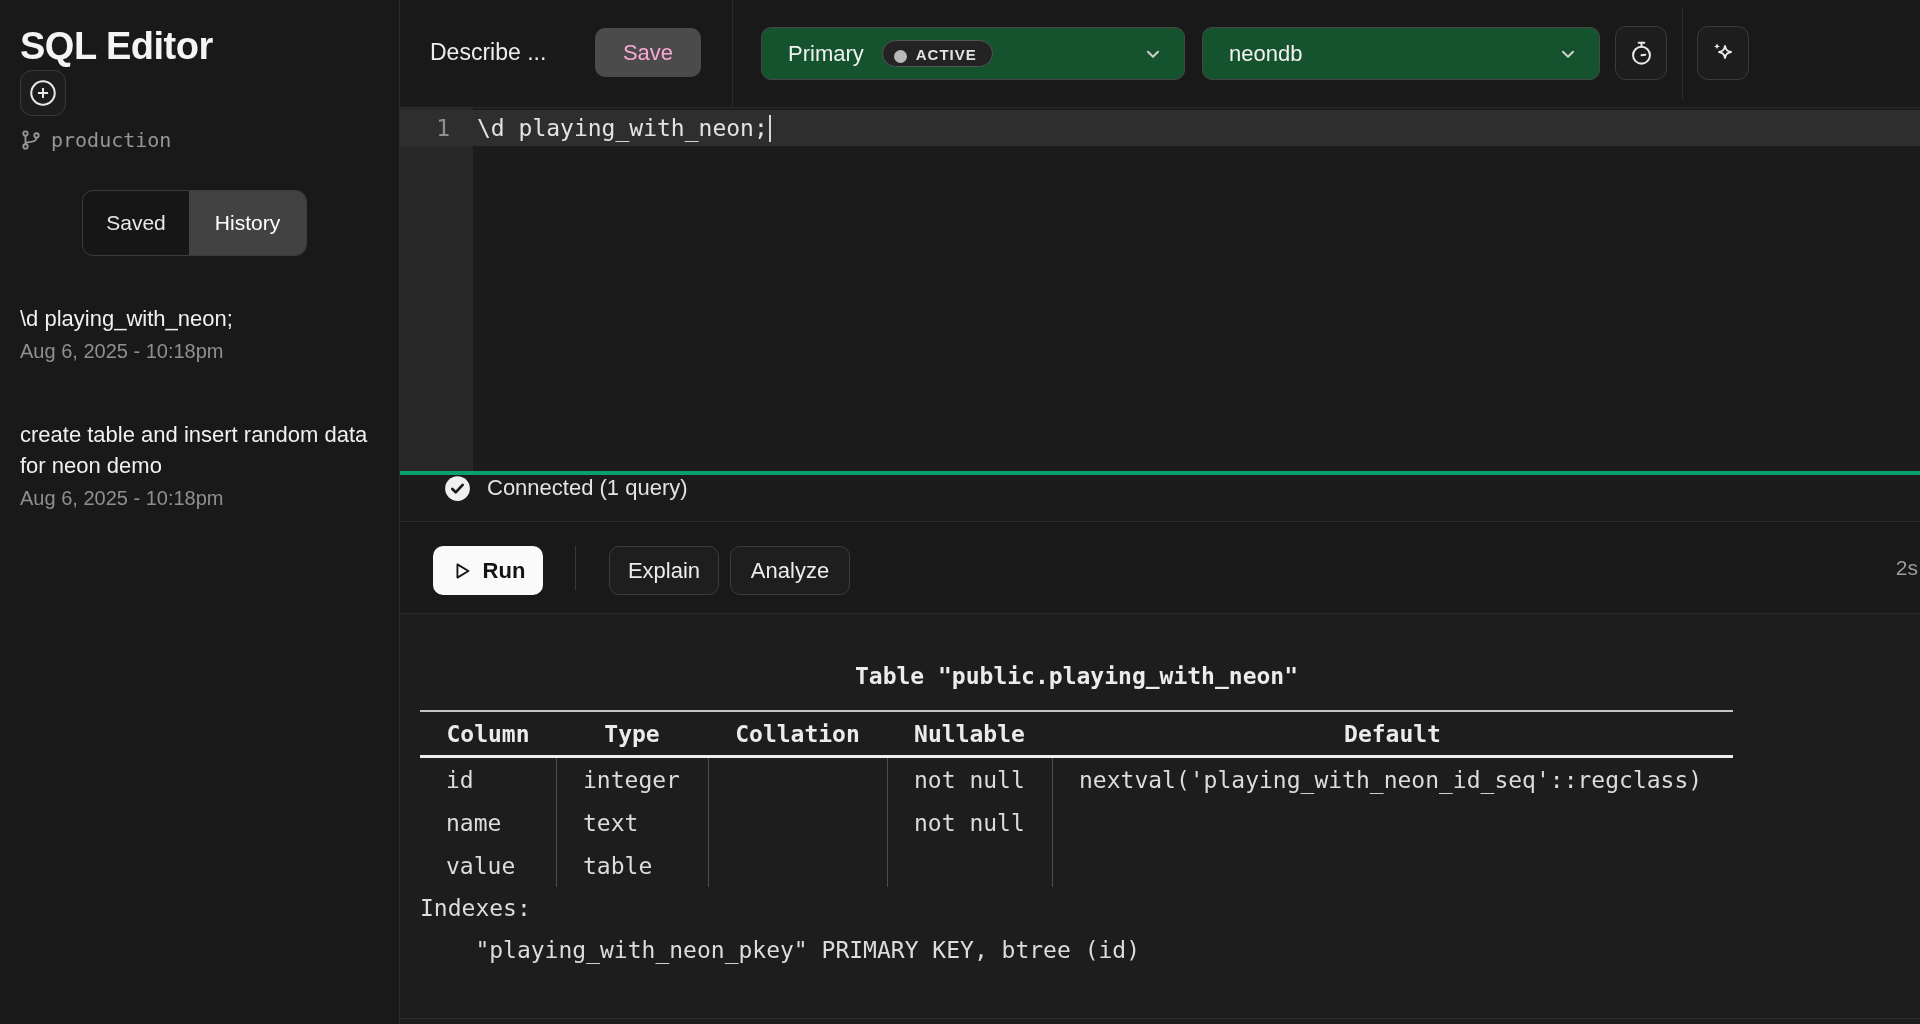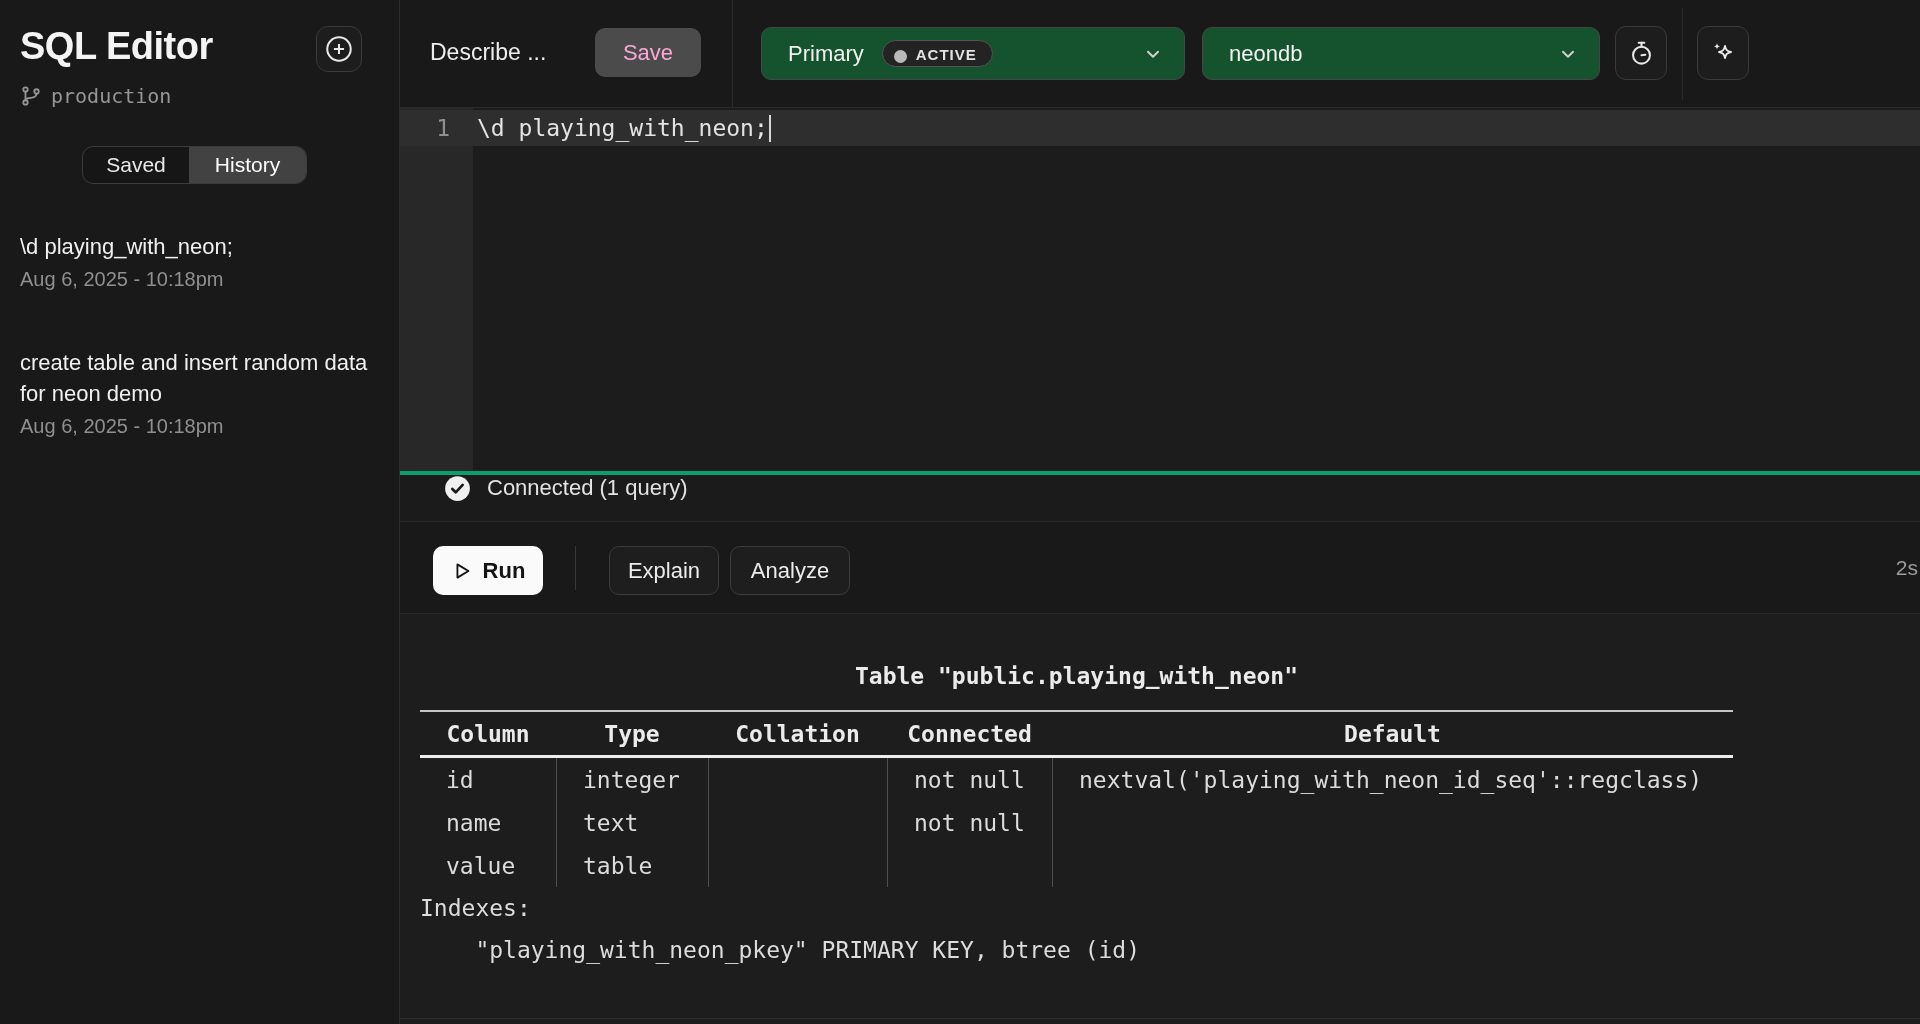--- a/index.html
+++ b/index.html
@@ -18,7 +18,7 @@
     border-right:1px solid #2c2c2c;
     padding:24px 20px 0 20px; position:relative;
   }
-  .sidebar-header { display:flex; justify-content:space-between; align-items:flex-start; }
+  .sidebar-header { display:flex; justify-content:space-between; align-items:flex-start;flex-direction:column; }
   .app-title { margin:0; font-size:38px; font-weight:700; letter-spacing:-0.5px; color:#f4f4f4; line-height:44px; }
   .plus-btn {
     width:46px; height:46px; margin:2px 17px 0 0;

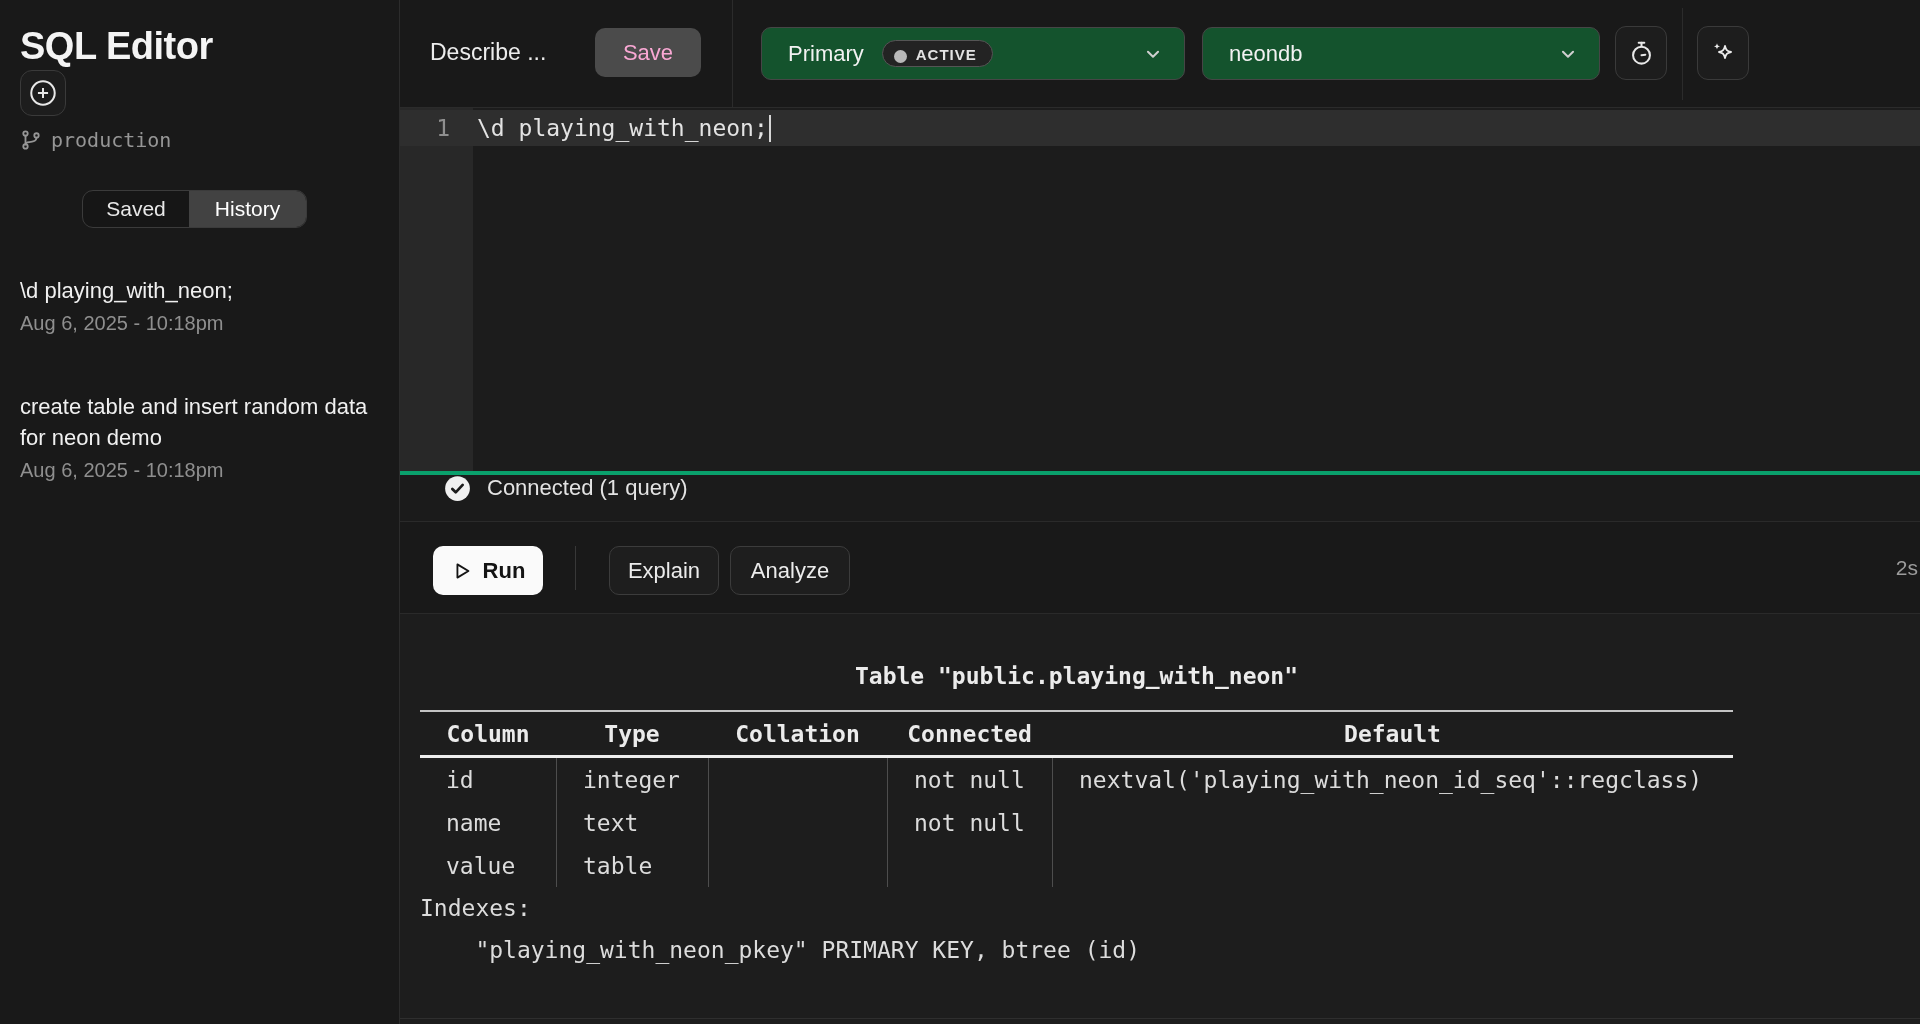--- a/index.html
+++ b/index.html
@@ -30,7 +30,7 @@
     color:#969696; font-family:"DejaVu Sans Mono", monospace; font-size:20px;
   }
   .toggle {
-    margin:38px 0 0 62px; width:225px; height:38px;
+    margin:38px 0 0 62px; width:225px; height:66px;
     border:1px solid #3b3b3b; border-radius:11px;
     display:flex; overflow:hidden; background:#161616;
   }

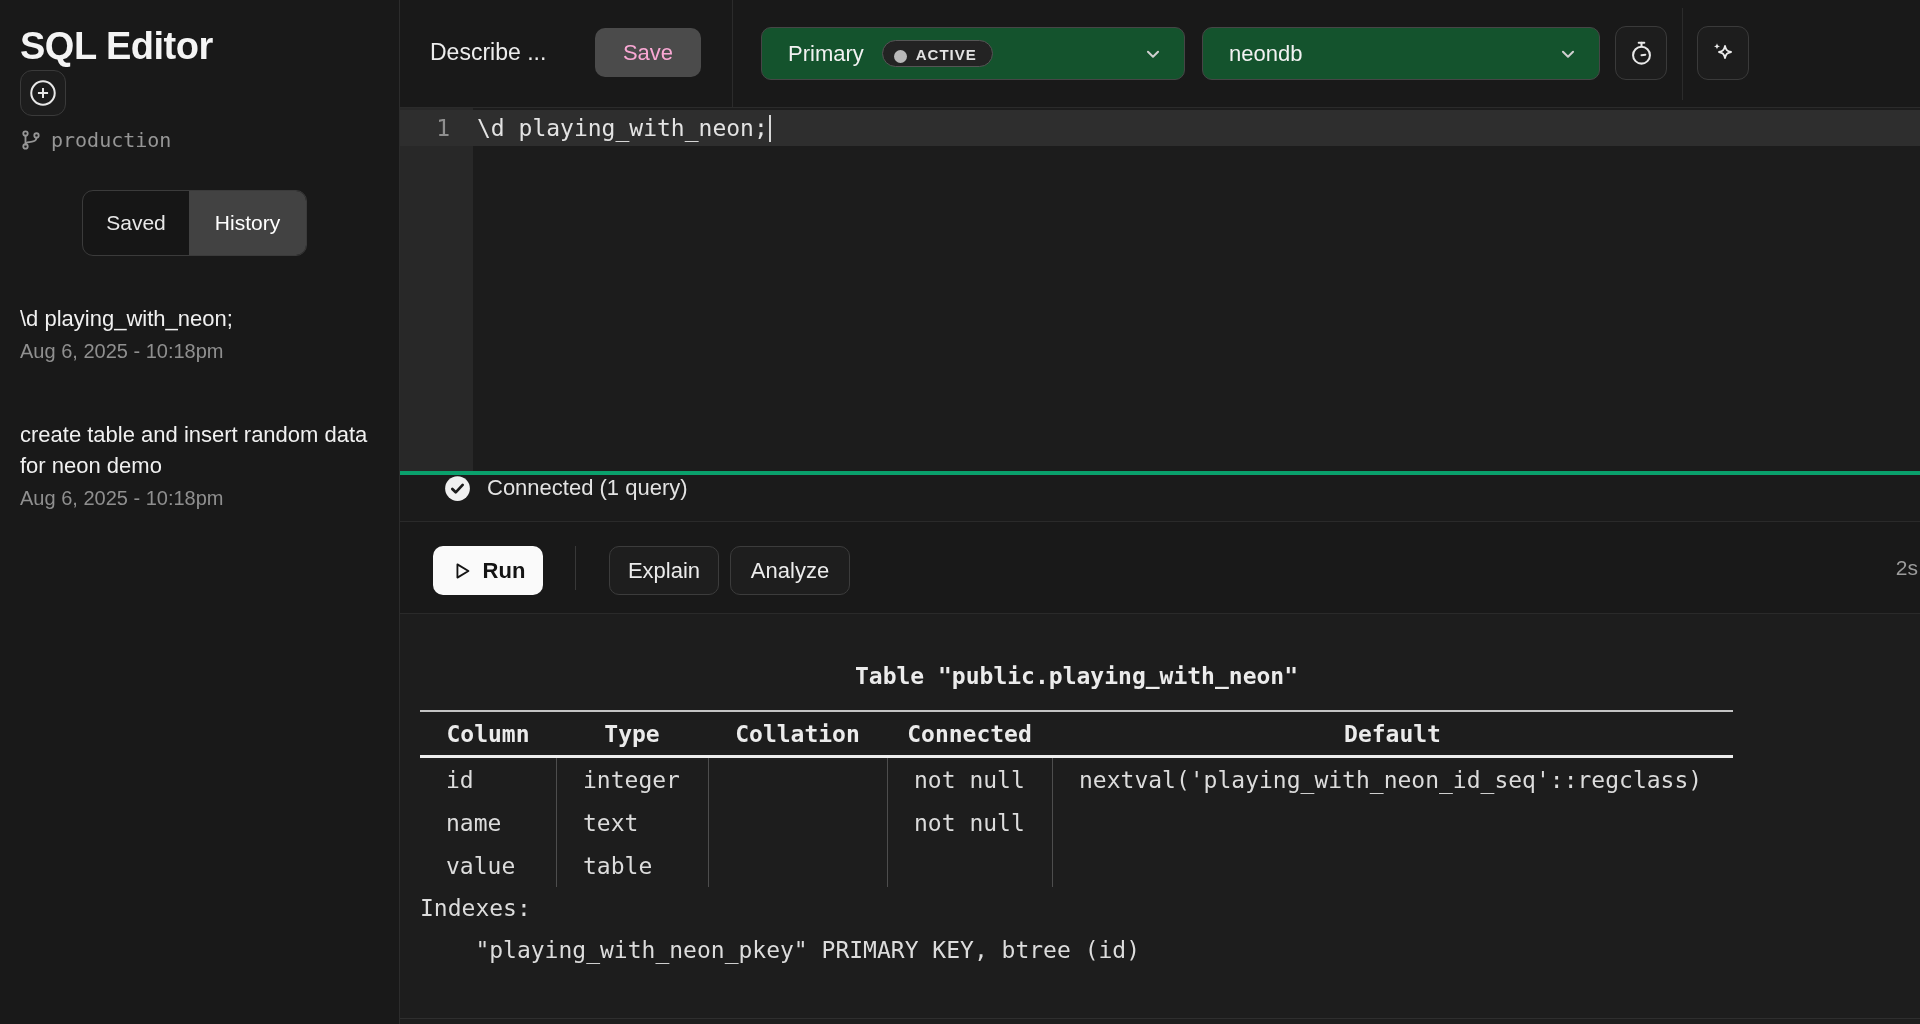--- a/index.html
+++ b/index.html
@@ -279,7 +279,7 @@
         <div>Column</div>
         <div>Type</div>
         <div>Collation</div>
-        <div>Connected</div>
+        <div>Nullable</div>
         <div>Default</div>
       </div>
       <div class="rule-mid"></div>

